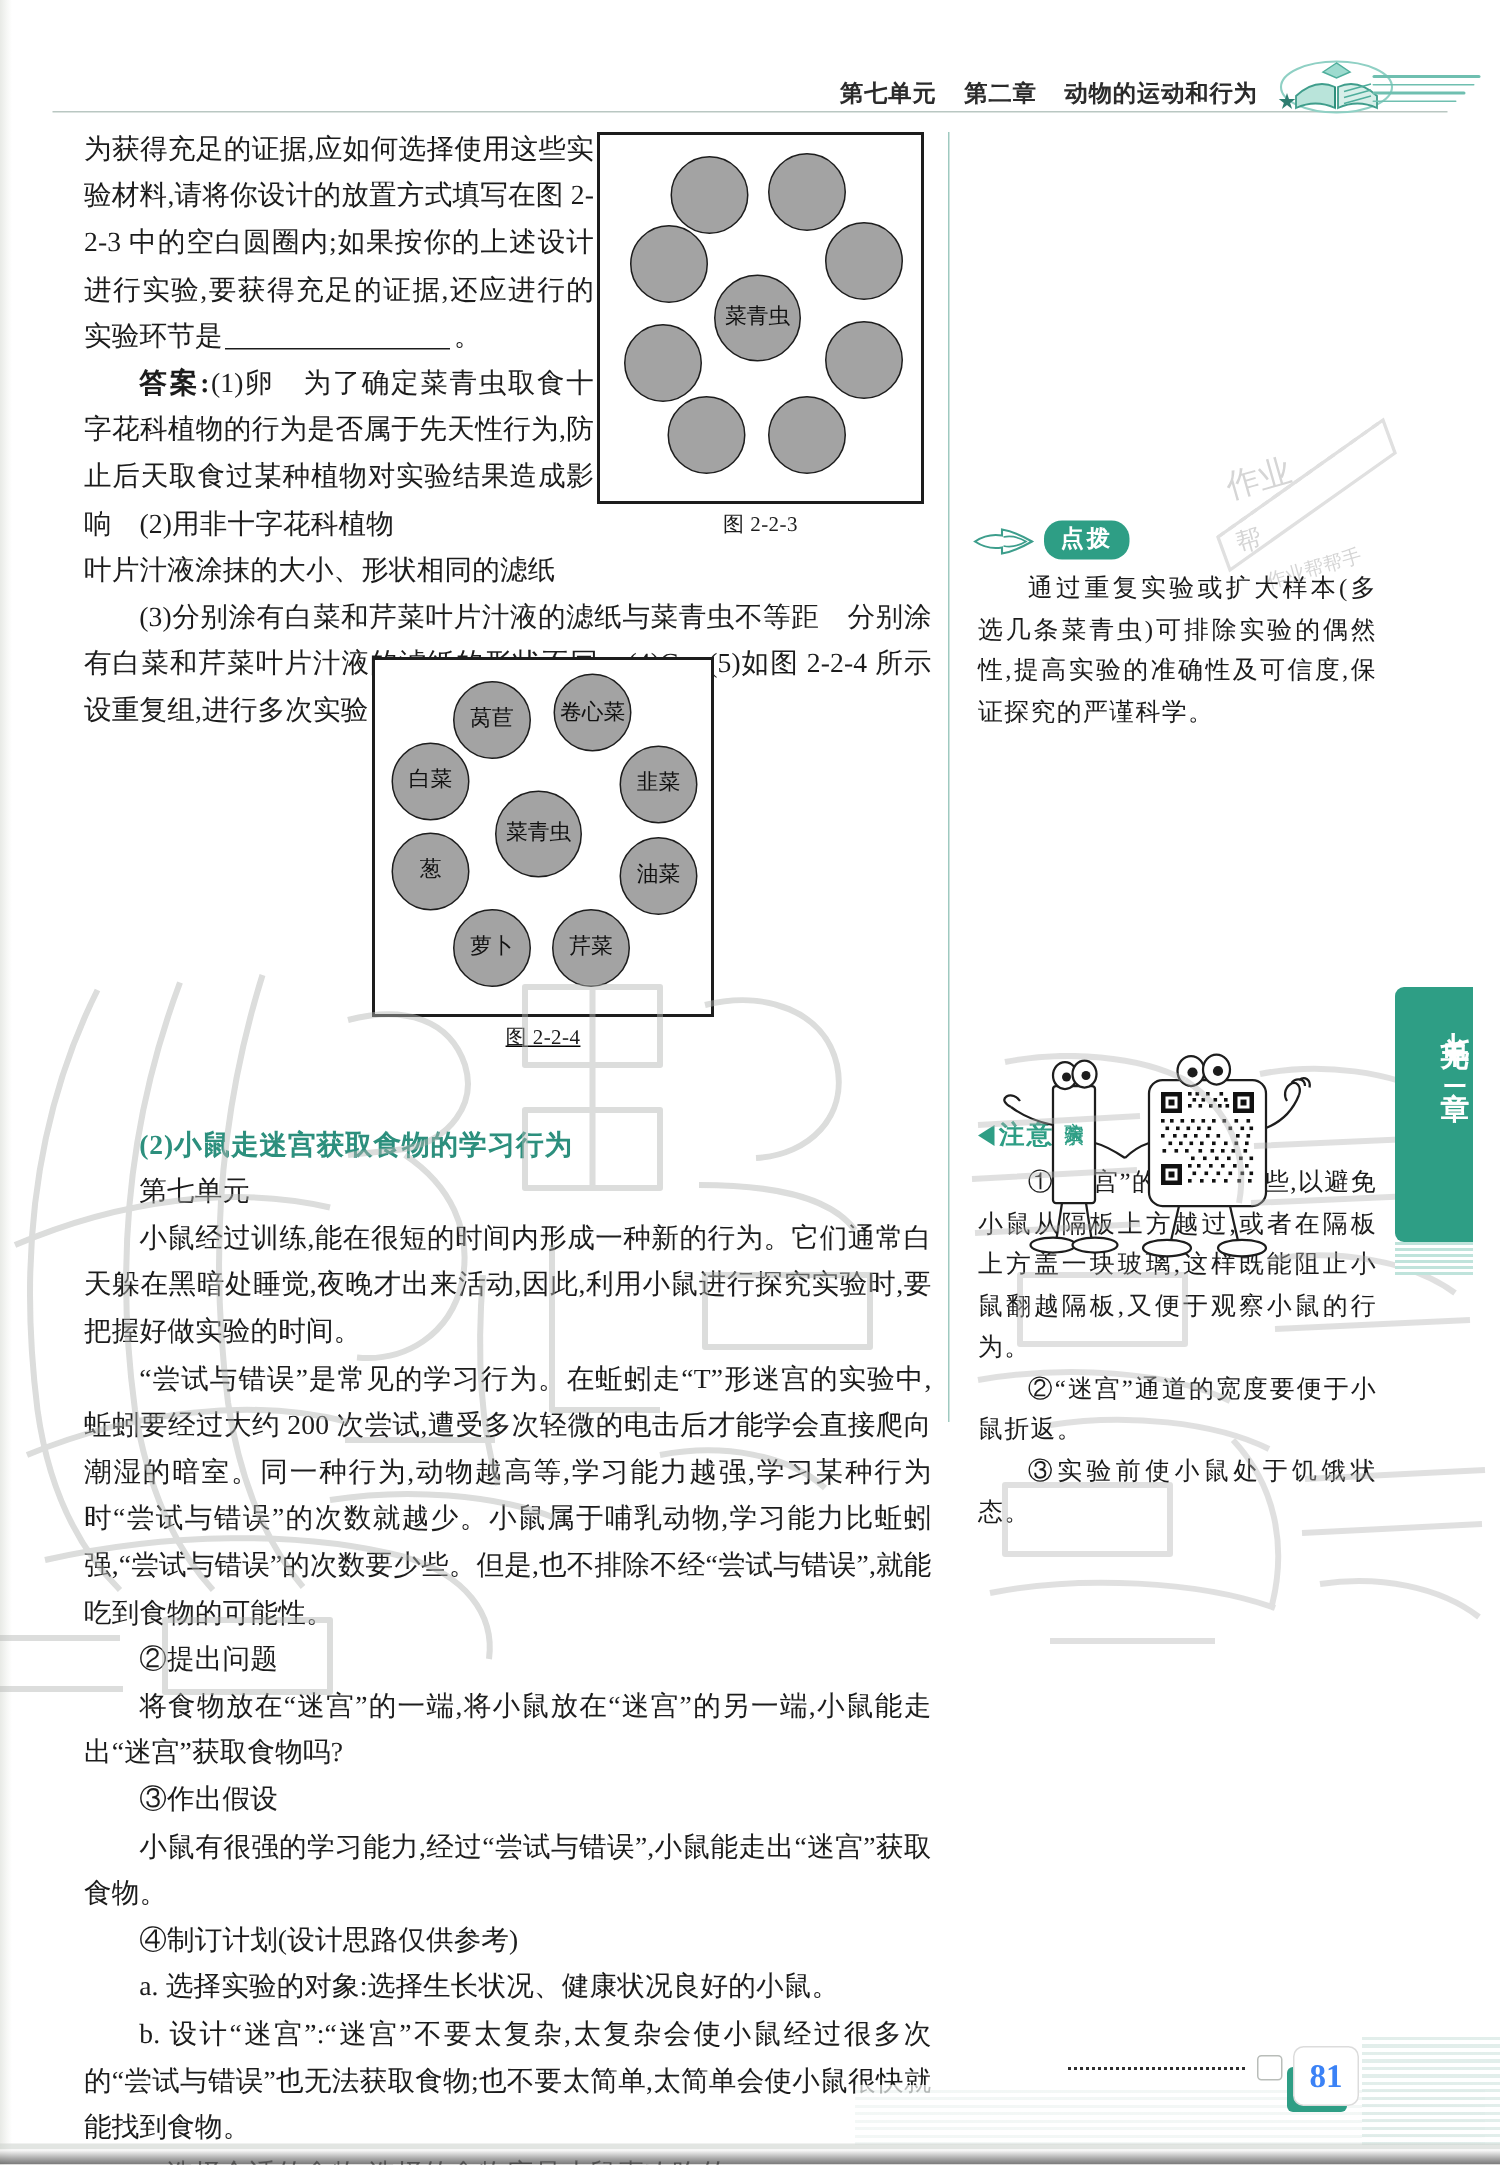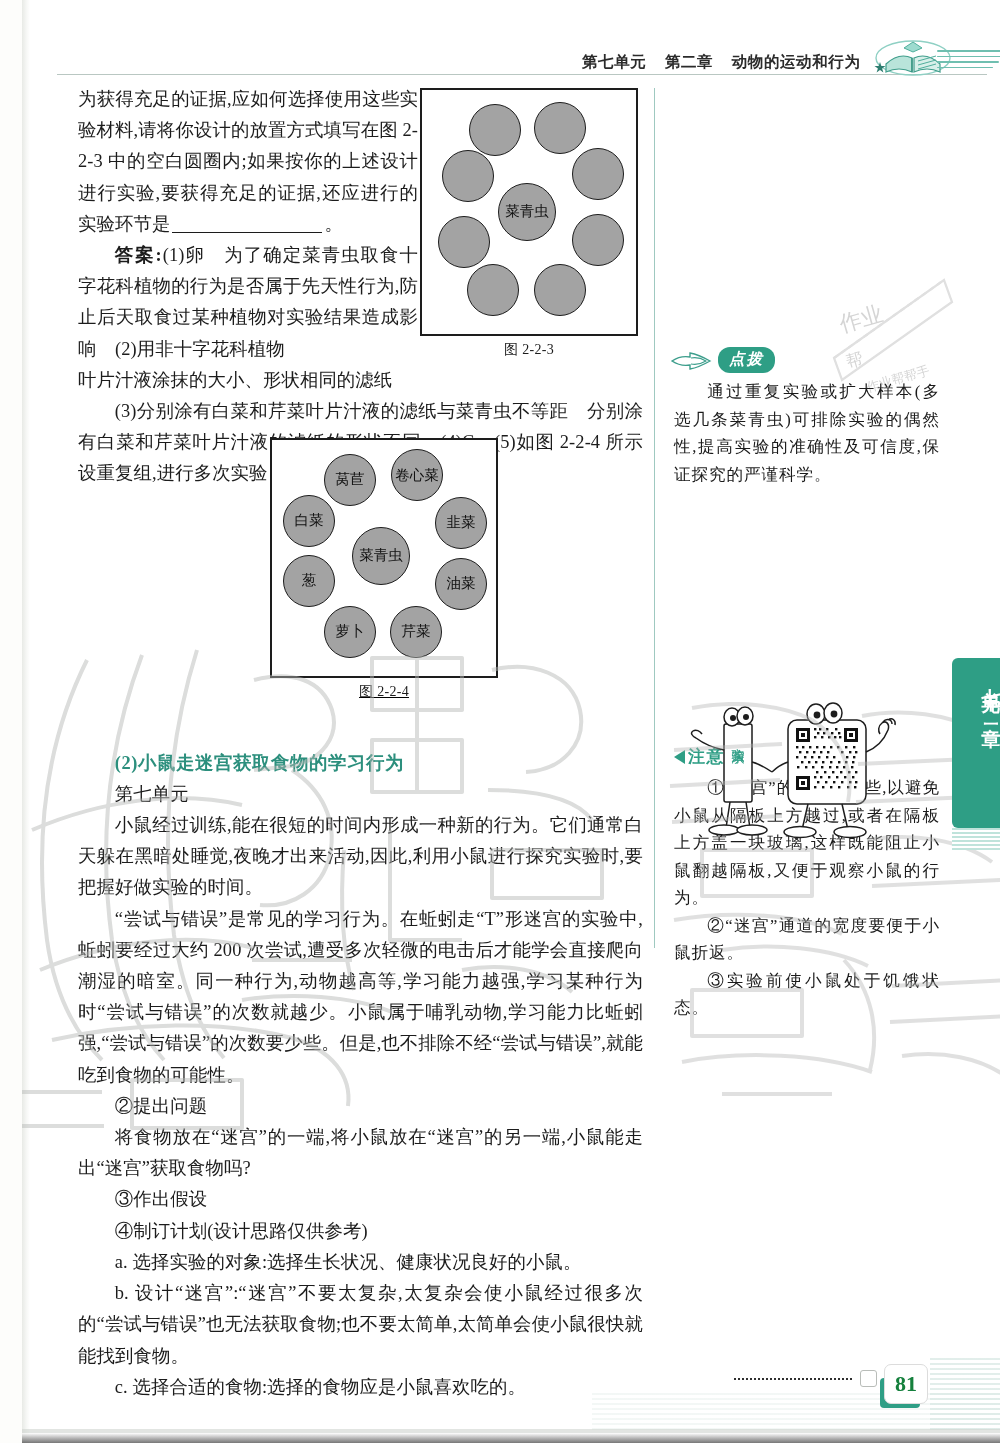--- a/index.html
+++ b/index.html
@@ -16,7 +16,6 @@
   #page {
     position:absolute; inset:0;
     background:#ffffff;
-    margin-left:22px;
   }
   .edge-left {
     position:absolute; left:0; top:0; width:8px; height:1443px;

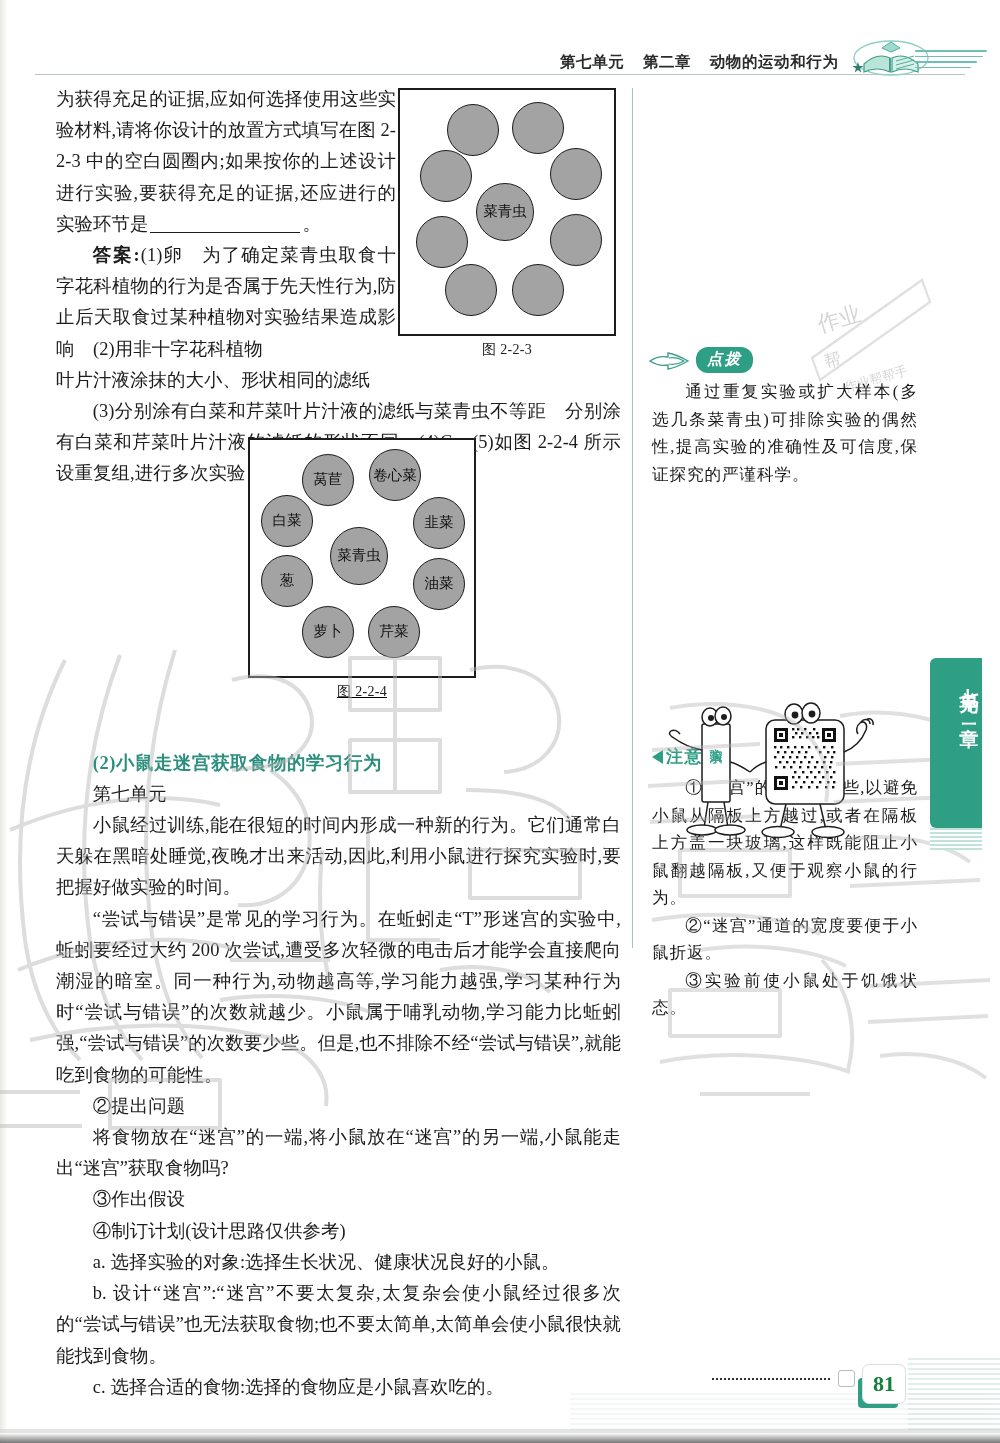--- a/index.html
+++ b/index.html
@@ -141,7 +141,6 @@
     padding:2px 11px 3px; font-size:15.5px; letter-spacing:2px;
     font-weight:bold;
     font-family:"Liberation Serif","DejaVu Serif",serif;
-    font-style:italic;
   }
   .side-text {
     font-size:16.6px; line-height:27.5px; color:#1b1b1b;

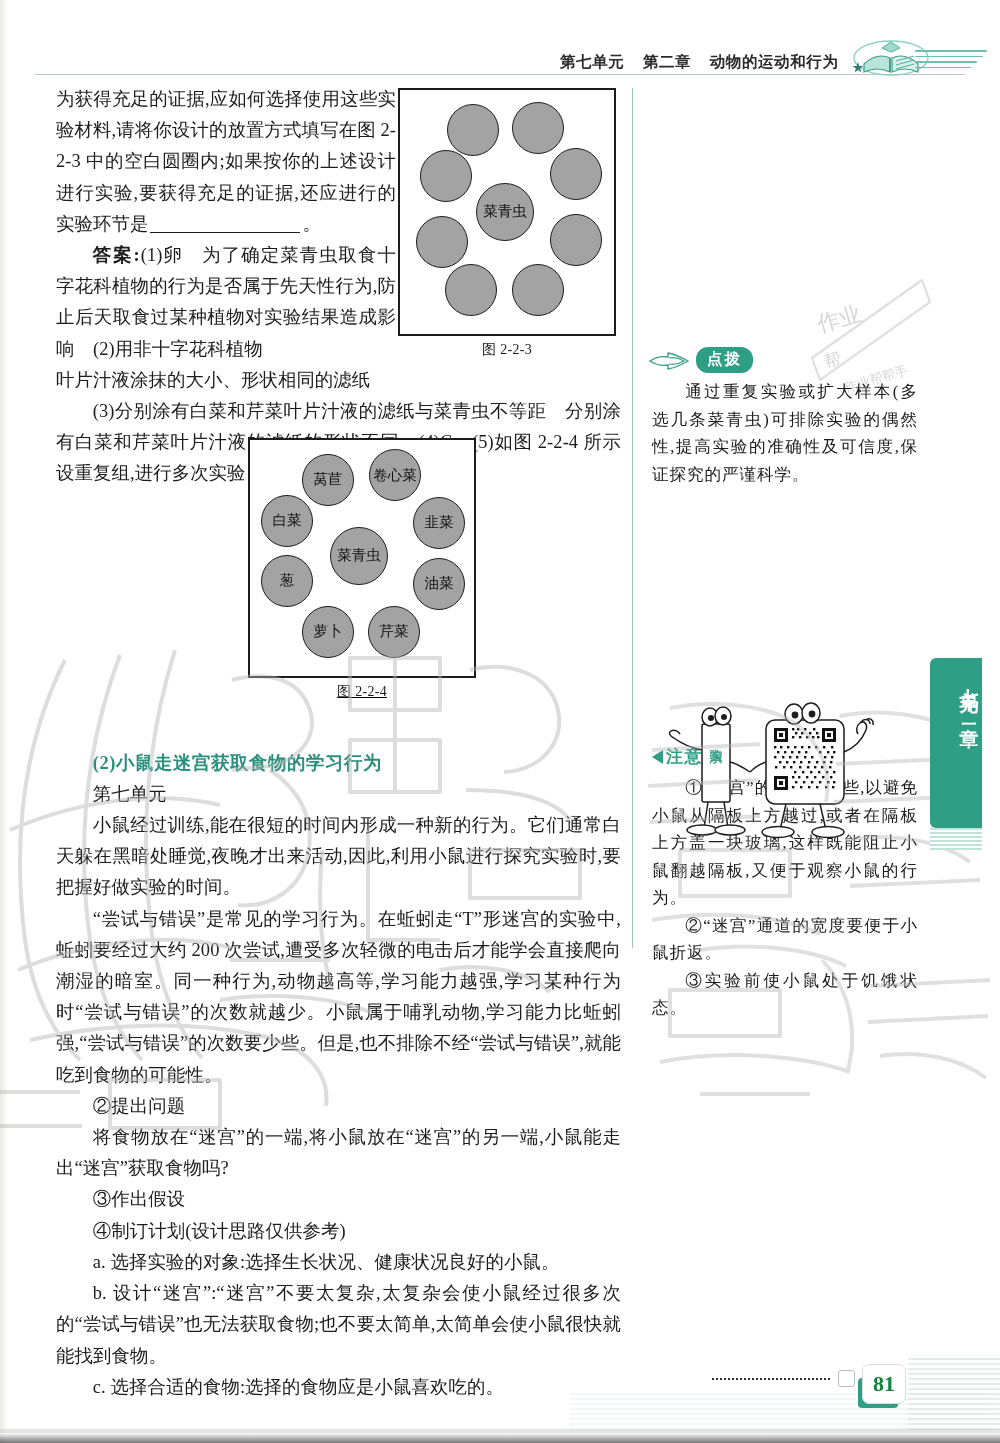--- a/index.html
+++ b/index.html
@@ -264,6 +264,7 @@
     <p class="body-p indent">②提出问题</p>
     <p class="body-p indent">将食物放在“迷宫”的一端,将小鼠放在“迷宫”的另一端,小鼠能走出“迷宫”获取食物吗?</p>
     <p class="body-p indent">③作出假设</p>
+    <p class="body-p indent">小鼠有很强的学习能力,经过“尝试与错误”,小鼠能走出“迷宫”获取食物。</p>
     <p class="body-p indent">④制订计划(设计思路仅供参考)</p>
     <p class="body-p indent">a. 选择实验的对象:选择生长状况、健康状况良好的小鼠。</p>
     <p class="body-p indent">b. 设计“迷宫”:“迷宫”不要太复杂,太复杂会使小鼠经过很多次的“尝试与错误”也无法获取食物;也不要太简单,太简单会使小鼠很快就能找到食物。</p>

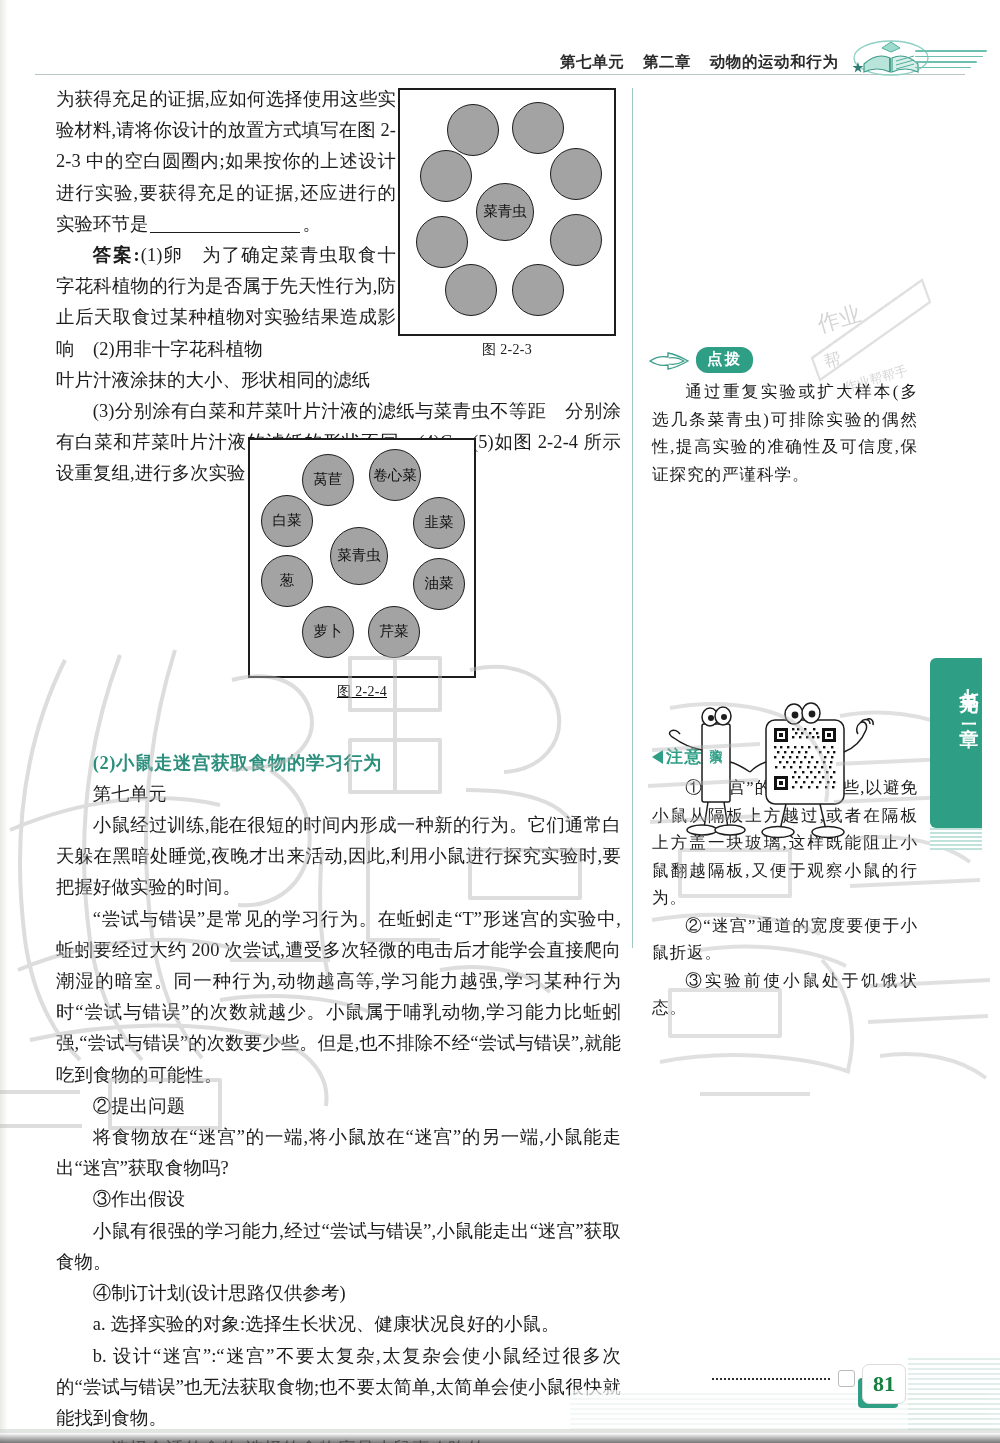--- a/index.html
+++ b/index.html
@@ -197,7 +197,7 @@
     position:absolute; left:862px; top:1364px; width:44px; height:40px;
     background:#fff; border:1.6px solid #dcdcdc; border-radius:7px;
     display:flex; align-items:center; justify-content:center;
-    font-size:22px; font-weight:bold; color:#15803d;
+    font-size:22px; font-weight:bold; color:#3b82f6;
     font-family:"Liberation Serif","DejaVu Serif",serif;
   }
   #foot-hatch {

